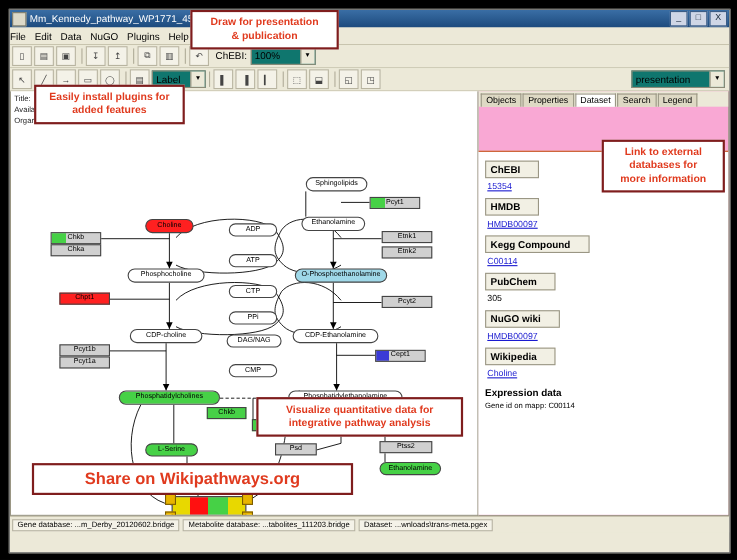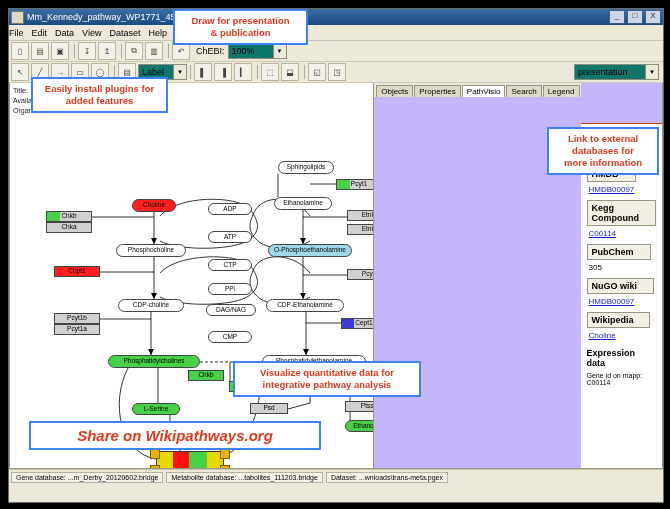--- a/index.html
+++ b/index.html
@@ -62,7 +62,7 @@
   svg.edges{position:absolute;left:0;top:0;width:424px;height:386px;}
 
   
-  .callout{position:absolute;background:#fff;border:2px solid #3b82f6;color:#e03a1e;font-weight:bold;text-align:center;font-size:9.5px;line-height:12px;padding:4px 6px;box-sizing:border-box;}
+  .callout{position:absolute;background:#fff;border:2px solid #7f1d1d;color:#e03a1e;font-weight:bold;text-align:center;font-size:9.5px;line-height:12px;padding:4px 6px;box-sizing:border-box;}
   .callout.big{font-size:15px;line-height:17px;font-style:italic;}
 </style>
 </head>

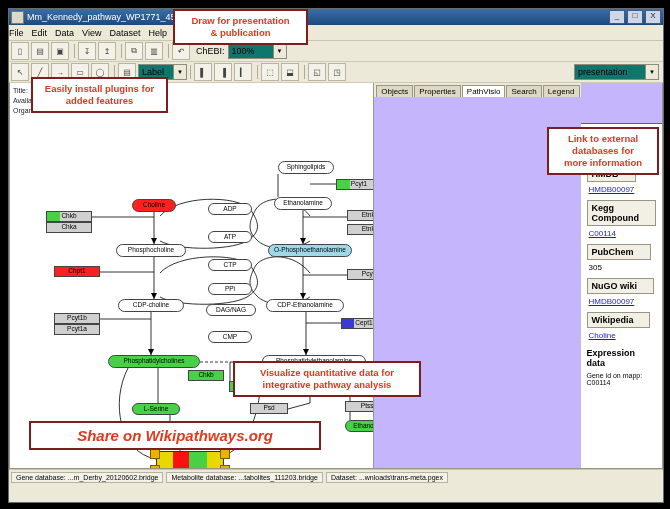--- a/index.html
+++ b/index.html
@@ -84,7 +84,7 @@
     <span>File</span>
     <span>Edit</span>
     <span>Data</span>
-    <span>View</span>
+    <span>NuGO</span>
     <span>Dataset</span>
     <span>Help</span>
   </div>

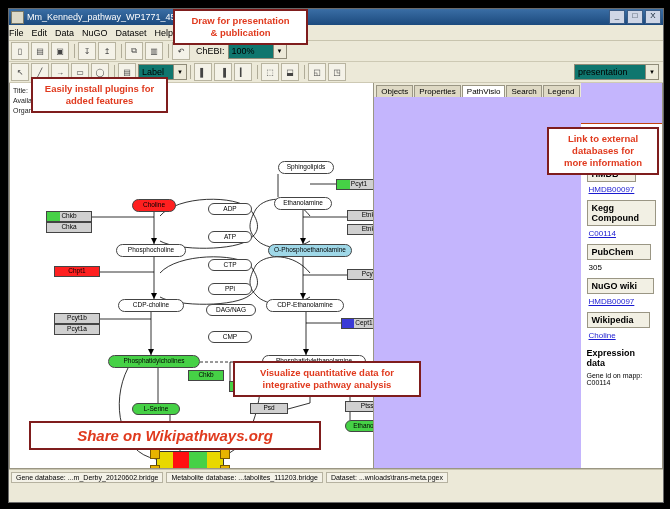--- a/index.html
+++ b/index.html
@@ -85,7 +85,7 @@
     <span>Edit</span>
     <span>Data</span>
     <span>NuGO</span>
-    <span>Dataset</span>
+    <span>Plugins</span>
     <span>Help</span>
   </div>
 

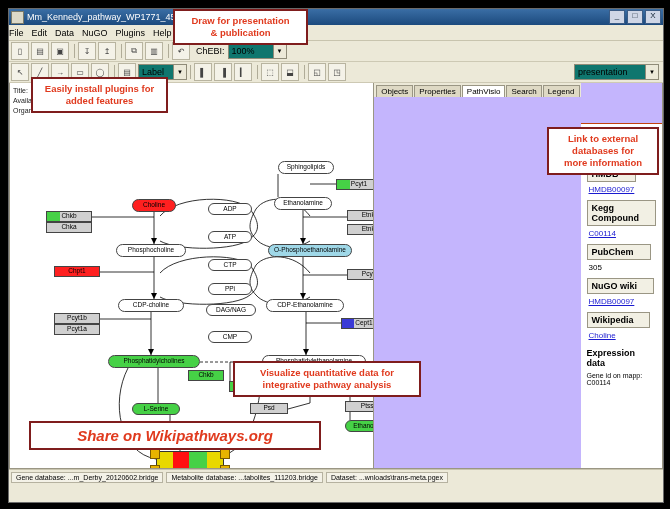--- a/index.html
+++ b/index.html
@@ -29,7 +29,7 @@
   
   .split{display:flex;height:386px;}
   .canvaswrap{position:relative;width:424px;background:#fff;border:1px solid #9a9684;border-top:none;overflow:hidden;}
-  .sidewrap{flex:1;background:#c4b5fd;border:1px solid #9a9684;border-left:none;border-top:none;display:flex;}
+  .sidewrap{flex:1;background:#f9a8d4;border:1px solid #9a9684;border-left:none;border-top:none;display:flex;flex-direction:column;}
 
   
   .meta{position:absolute;left:3px;top:3px;font-size:7px;color:#222;line-height:10px;}

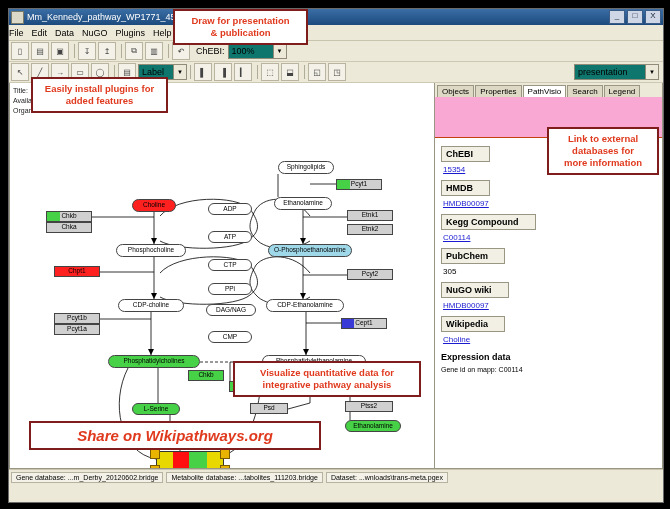--- a/index.html
+++ b/index.html
@@ -240,7 +240,7 @@
       <div class="tabs">
         <div class="tab">Objects</div>
         <div class="tab">Properties</div>
-        <div class="tab active">PathVisio</div>
+        <div class="tab active">Dataset</div>
         <div class="tab">Search</div>
         <div class="tab">Legend</div>
       </div>

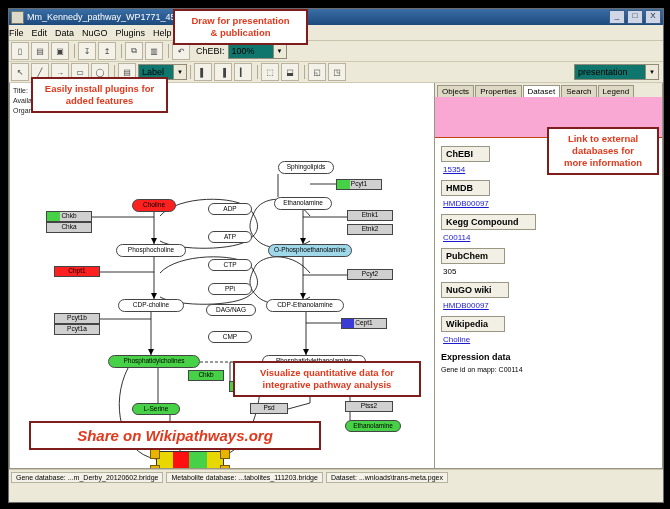--- a/index.html
+++ b/index.html
@@ -63,7 +63,7 @@
 
   
   .callout{position:absolute;background:#fff;border:2px solid #7f1d1d;color:#e03a1e;font-weight:bold;text-align:center;font-size:9.5px;line-height:12px;padding:4px 6px;box-sizing:border-box;}
-  .callout.big{font-size:15px;line-height:17px;font-style:italic;}
+  .callout.big{font-size:15px;line-height:17px;}
 </style>
 </head>
 <body>

